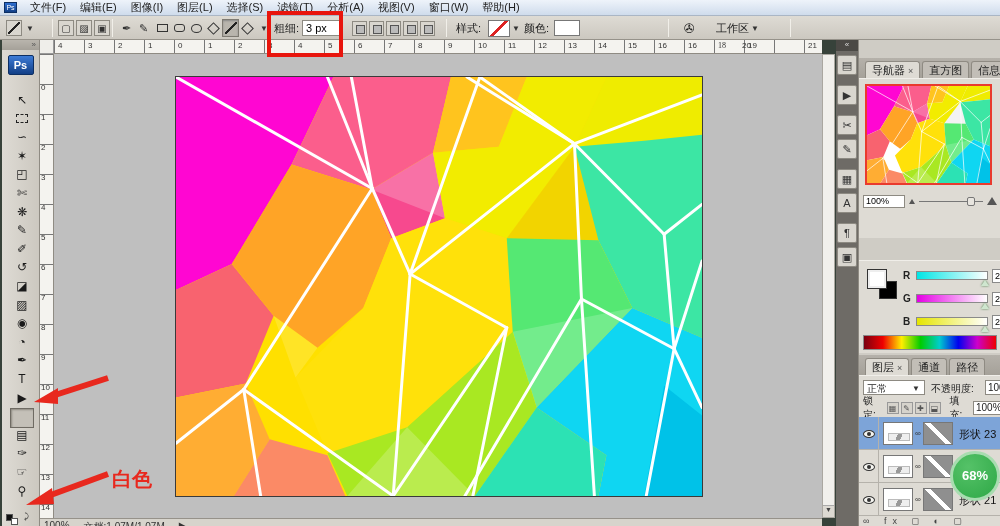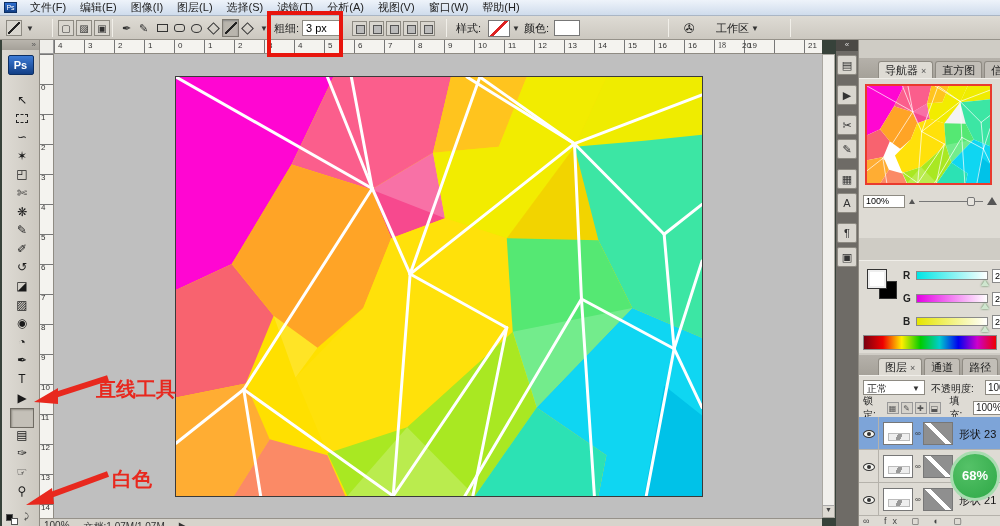--- a/index.html
+++ b/index.html
@@ -107,7 +107,7 @@
     border-left:1px solid #8f8b83; overflow:hidden; }
   .panel-tabs { position:absolute; left:0; width:142px; height:20px;
     background:linear-gradient(#b5b1aa,#a5a199); display:flex; align-items:flex-end;
-    padding-left:19px; gap:2px; }
+    padding-left:6px; gap:2px; }
   .ptab { height:17px; padding:0 6px; font-size:11px; color:#222;
     background:#c2beb7; border:1px solid #8f8b83; border-bottom:none;
     border-radius:3px 3px 0 0; line-height:16px; white-space:nowrap; }

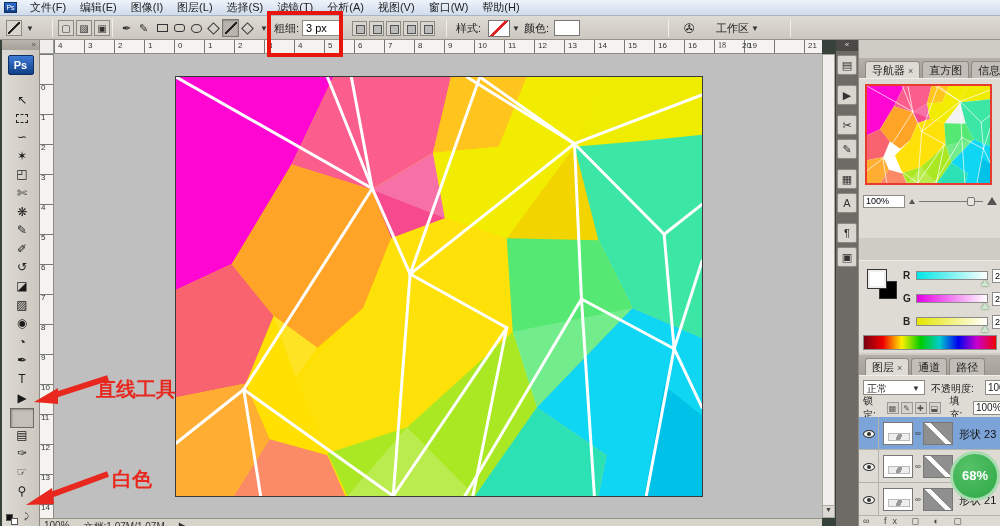--- a/index.html
+++ b/index.html
@@ -614,7 +614,6 @@
   </div>
 
   <div id="redbox" class="abs"></div>
-  <div class="ann-text" style="left:96px;top:376px">直线工具</div>
   <div class="ann-text" style="left:112px;top:466px">白色</div>
   <svg id="annsvg">
     <g>

